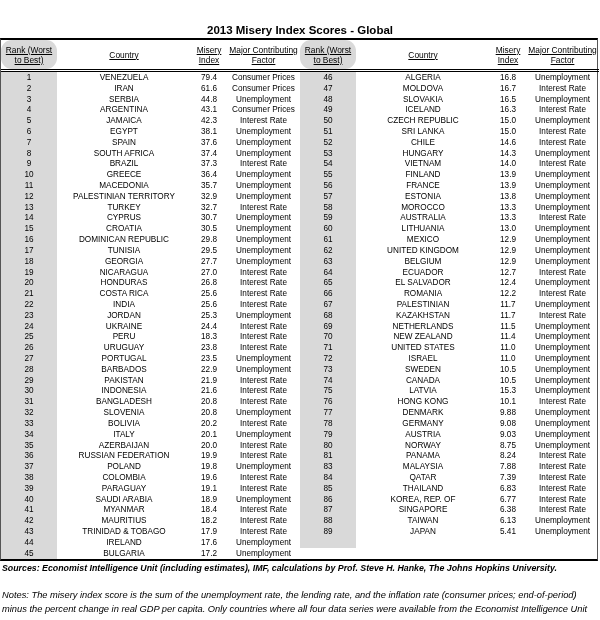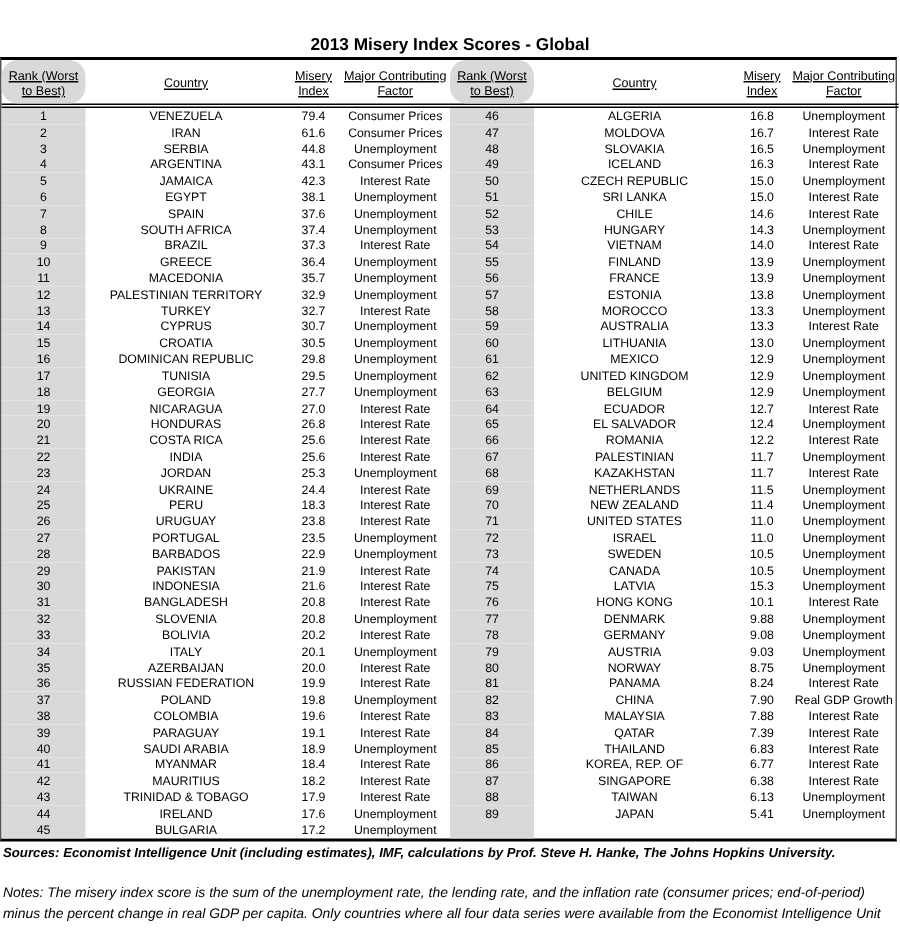--- a/index.html
+++ b/index.html
@@ -612,12 +612,6 @@
             <div class="tcell">Interest Rate</div>
           </div>
           <div class="trow">
-            <div class="tcell shade">82</div>
-            <div class="tcell">CHINA</div>
-            <div class="tcell">7.90</div>
-            <div class="tcell">Real GDP Growth</div>
-          </div>
-          <div class="trow">
             <div class="tcell shade">83</div>
             <div class="tcell">MALAYSIA</div>
             <div class="tcell">7.88</div>

